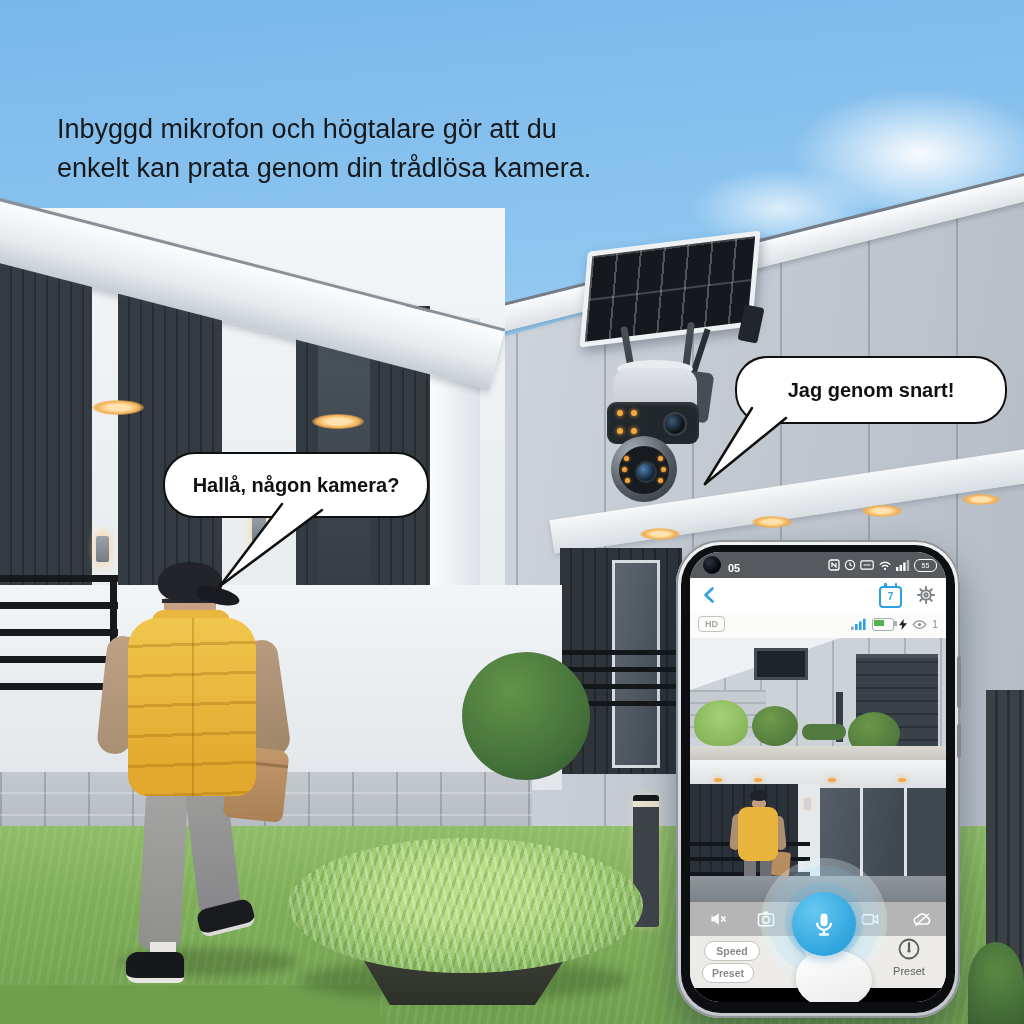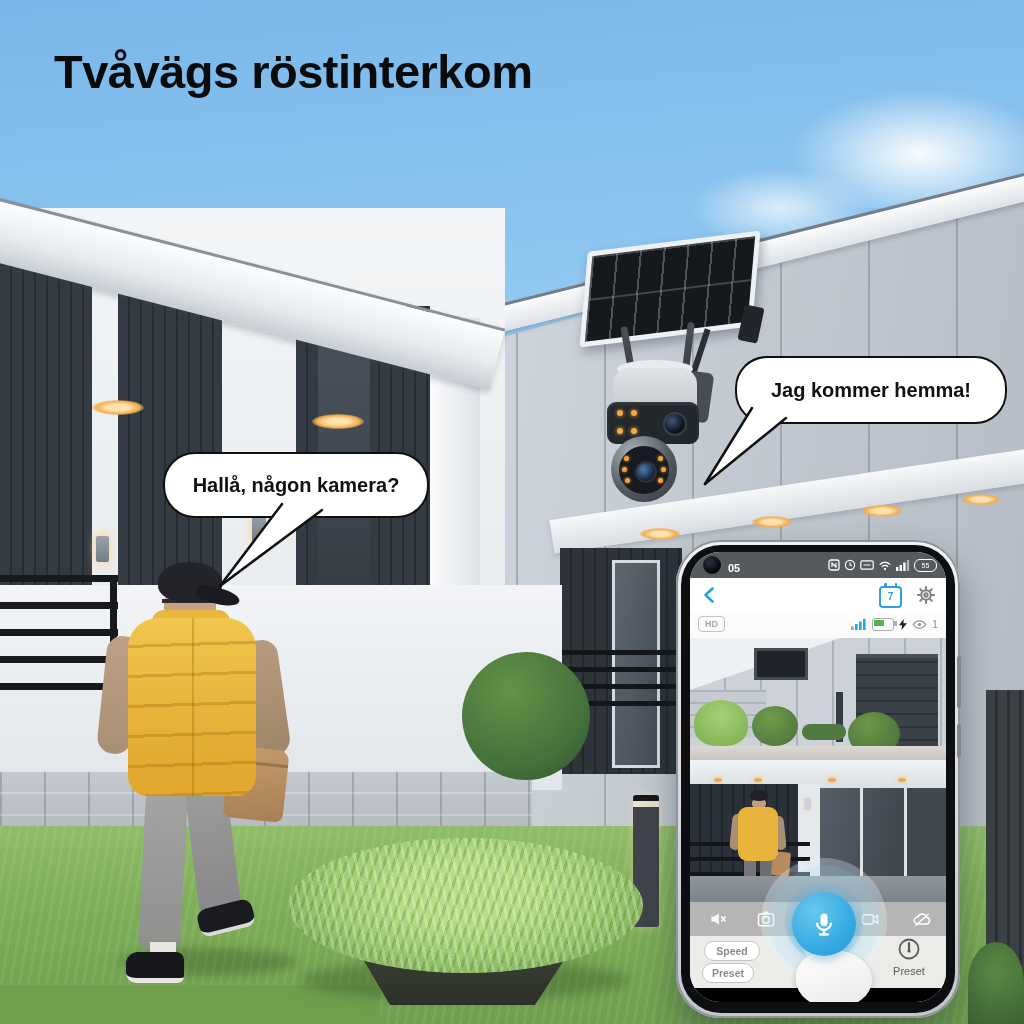--- a/index.html
+++ b/index.html
@@ -255,7 +255,6 @@
       <div class="tex"></div>
     </div>
 
-  <div class="abs title">Tvåvägs röstinterkom</div>
   <div class="abs subtitle">
   </div>
 

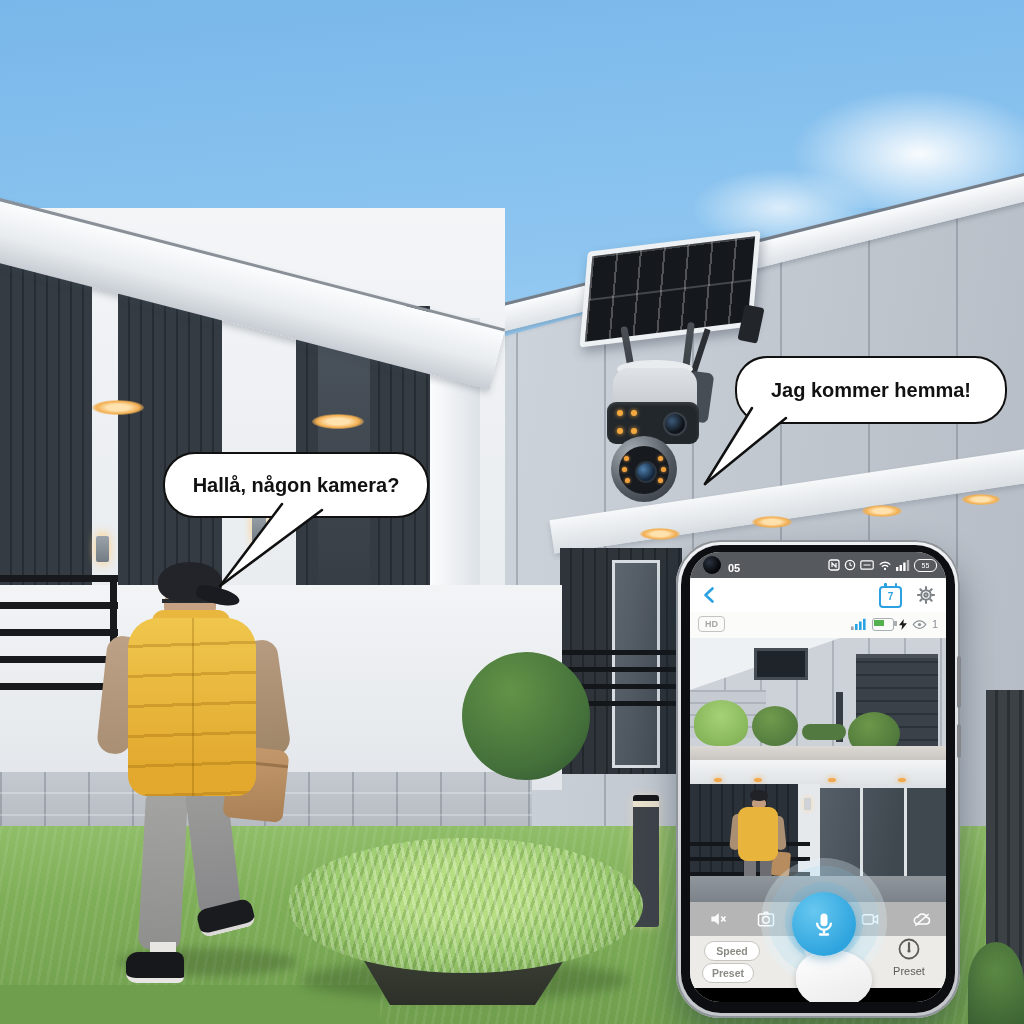--- a/index.html
+++ b/index.html
@@ -256,6 +256,7 @@
     </div>
 
   <div class="abs subtitle">
+    <span style="display:block;">Inbyggd mikrofon och högtalare gör att du</span>
   </div>
 
   <div class="abs camrig">

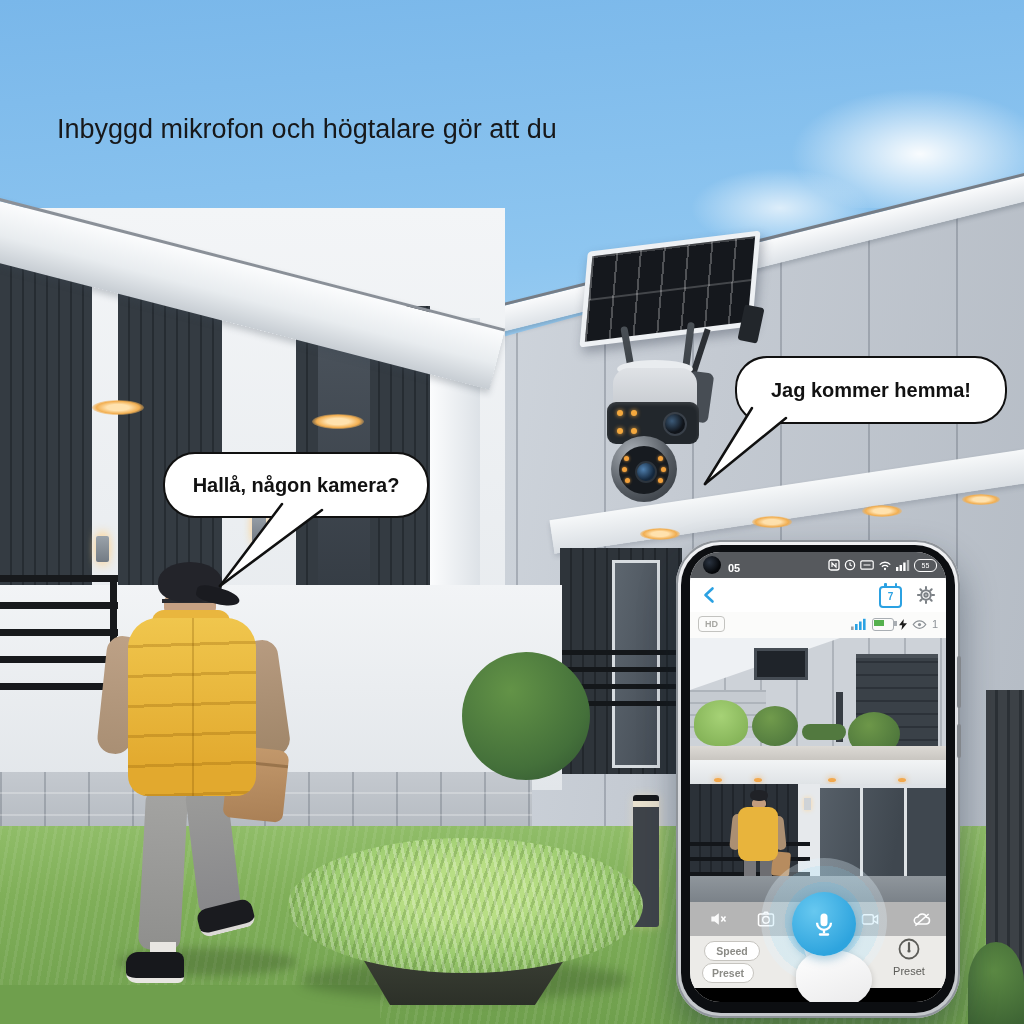--- a/index.html
+++ b/index.html
@@ -257,6 +257,7 @@
 
   <div class="abs subtitle">
     <span style="display:block;">Inbyggd mikrofon och högtalare gör att du</span>
+    <span style="display:block;">enkelt kan prata genom din trådlösa kamera.</span>
   </div>
 
   <div class="abs camrig">

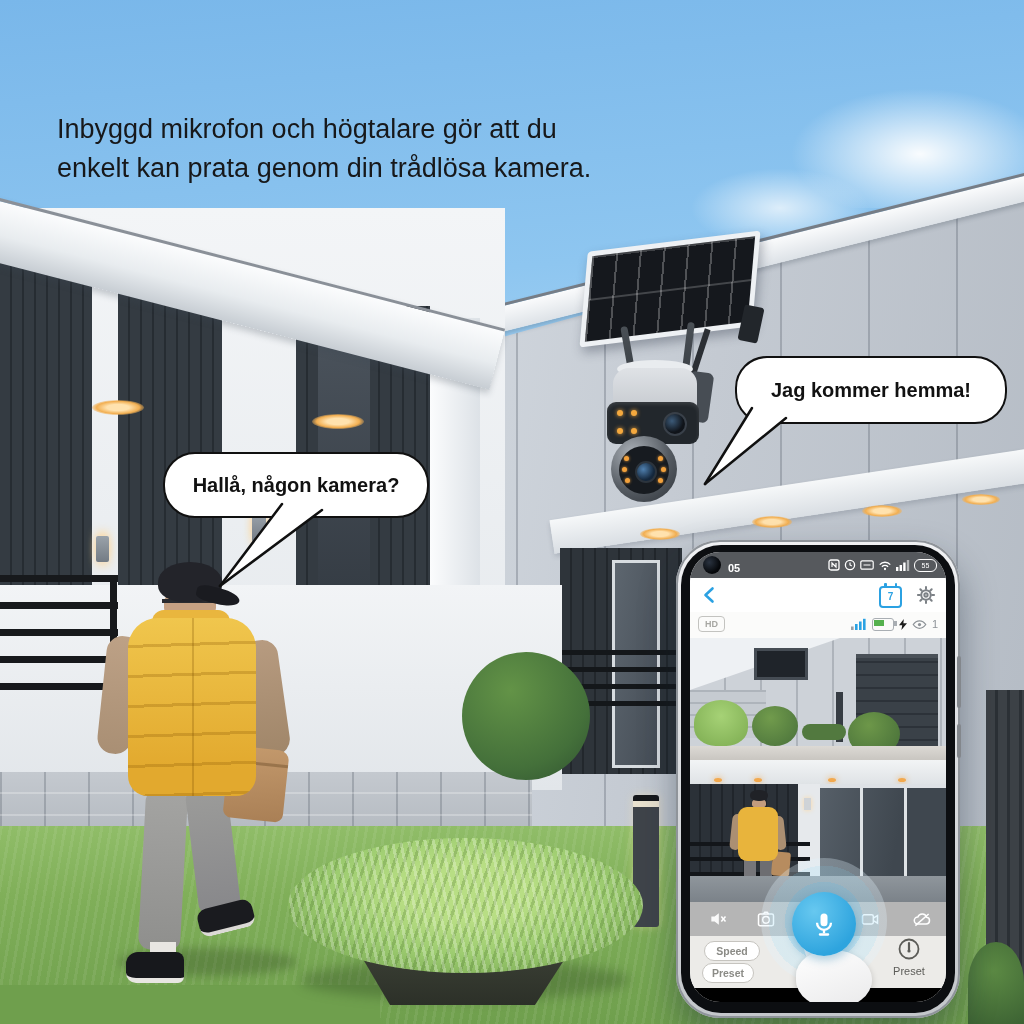--- a/index.html
+++ b/index.html
@@ -316,7 +316,7 @@
   </div>
 
   <div class="abs bubble bub-cam">
-    <span>Jag kommer hemma!</span>
+    <span>Jag genom snart!</span>
   </div>
   <svg class="abs tail" style="left:690px;top:352px;" width="120" height="146">
     <polygon points="62,56 96,66 15,132" fill="#fff"></polygon>

